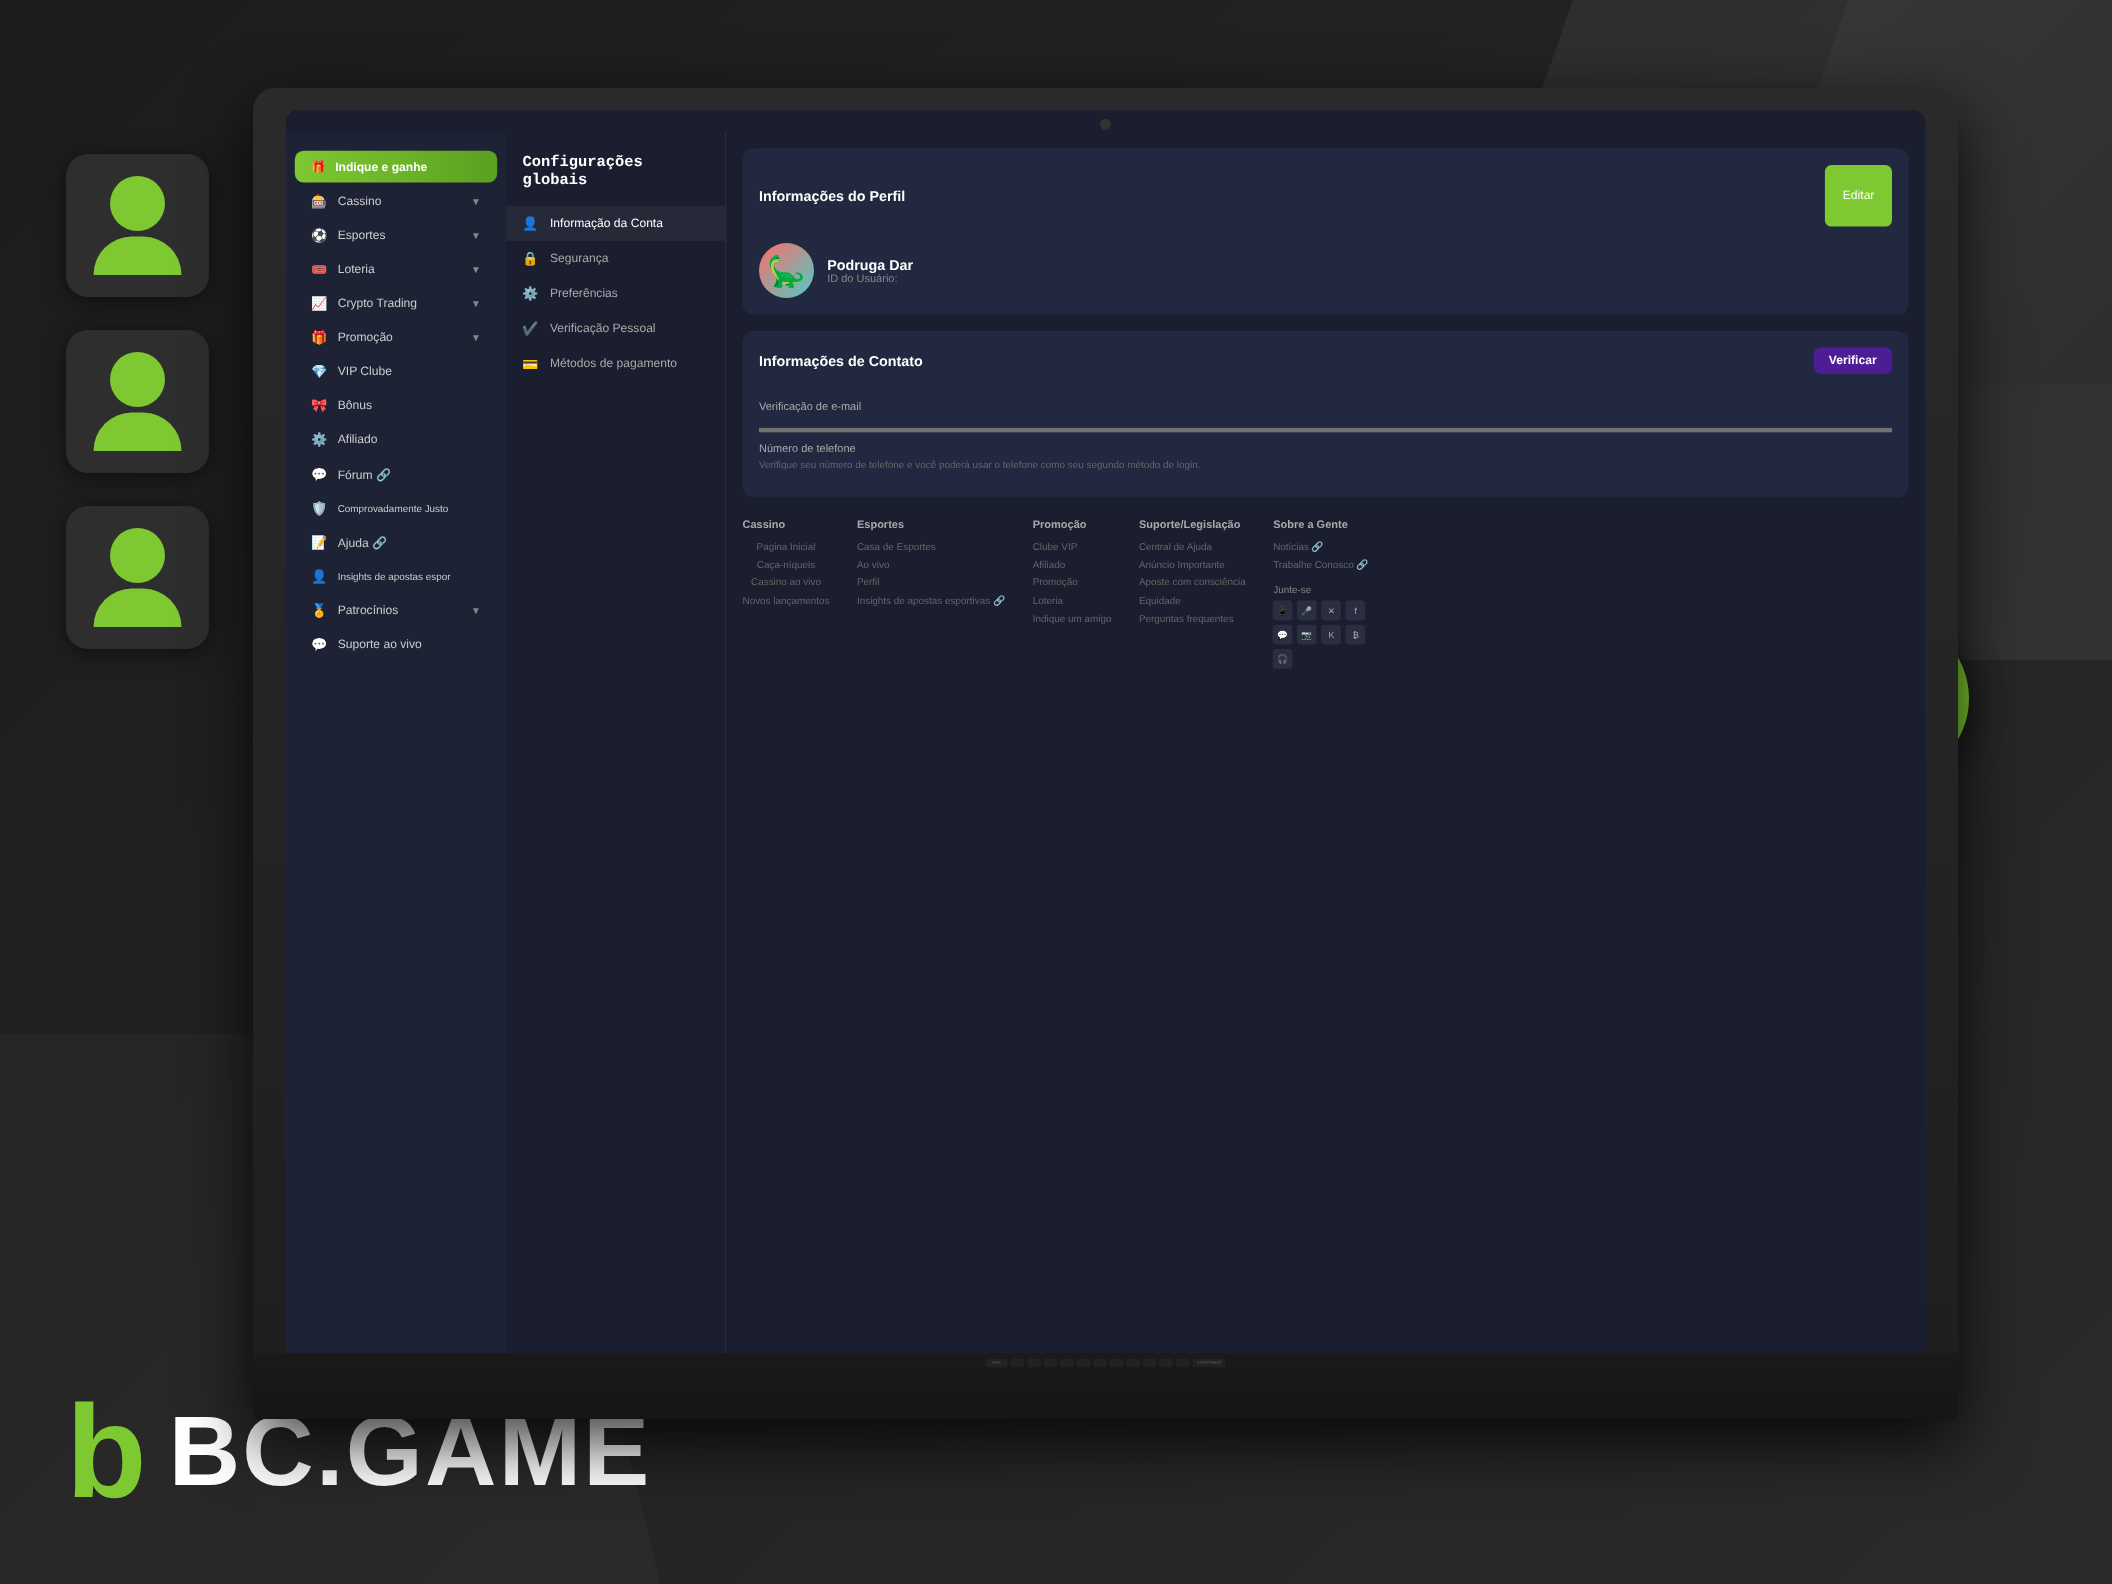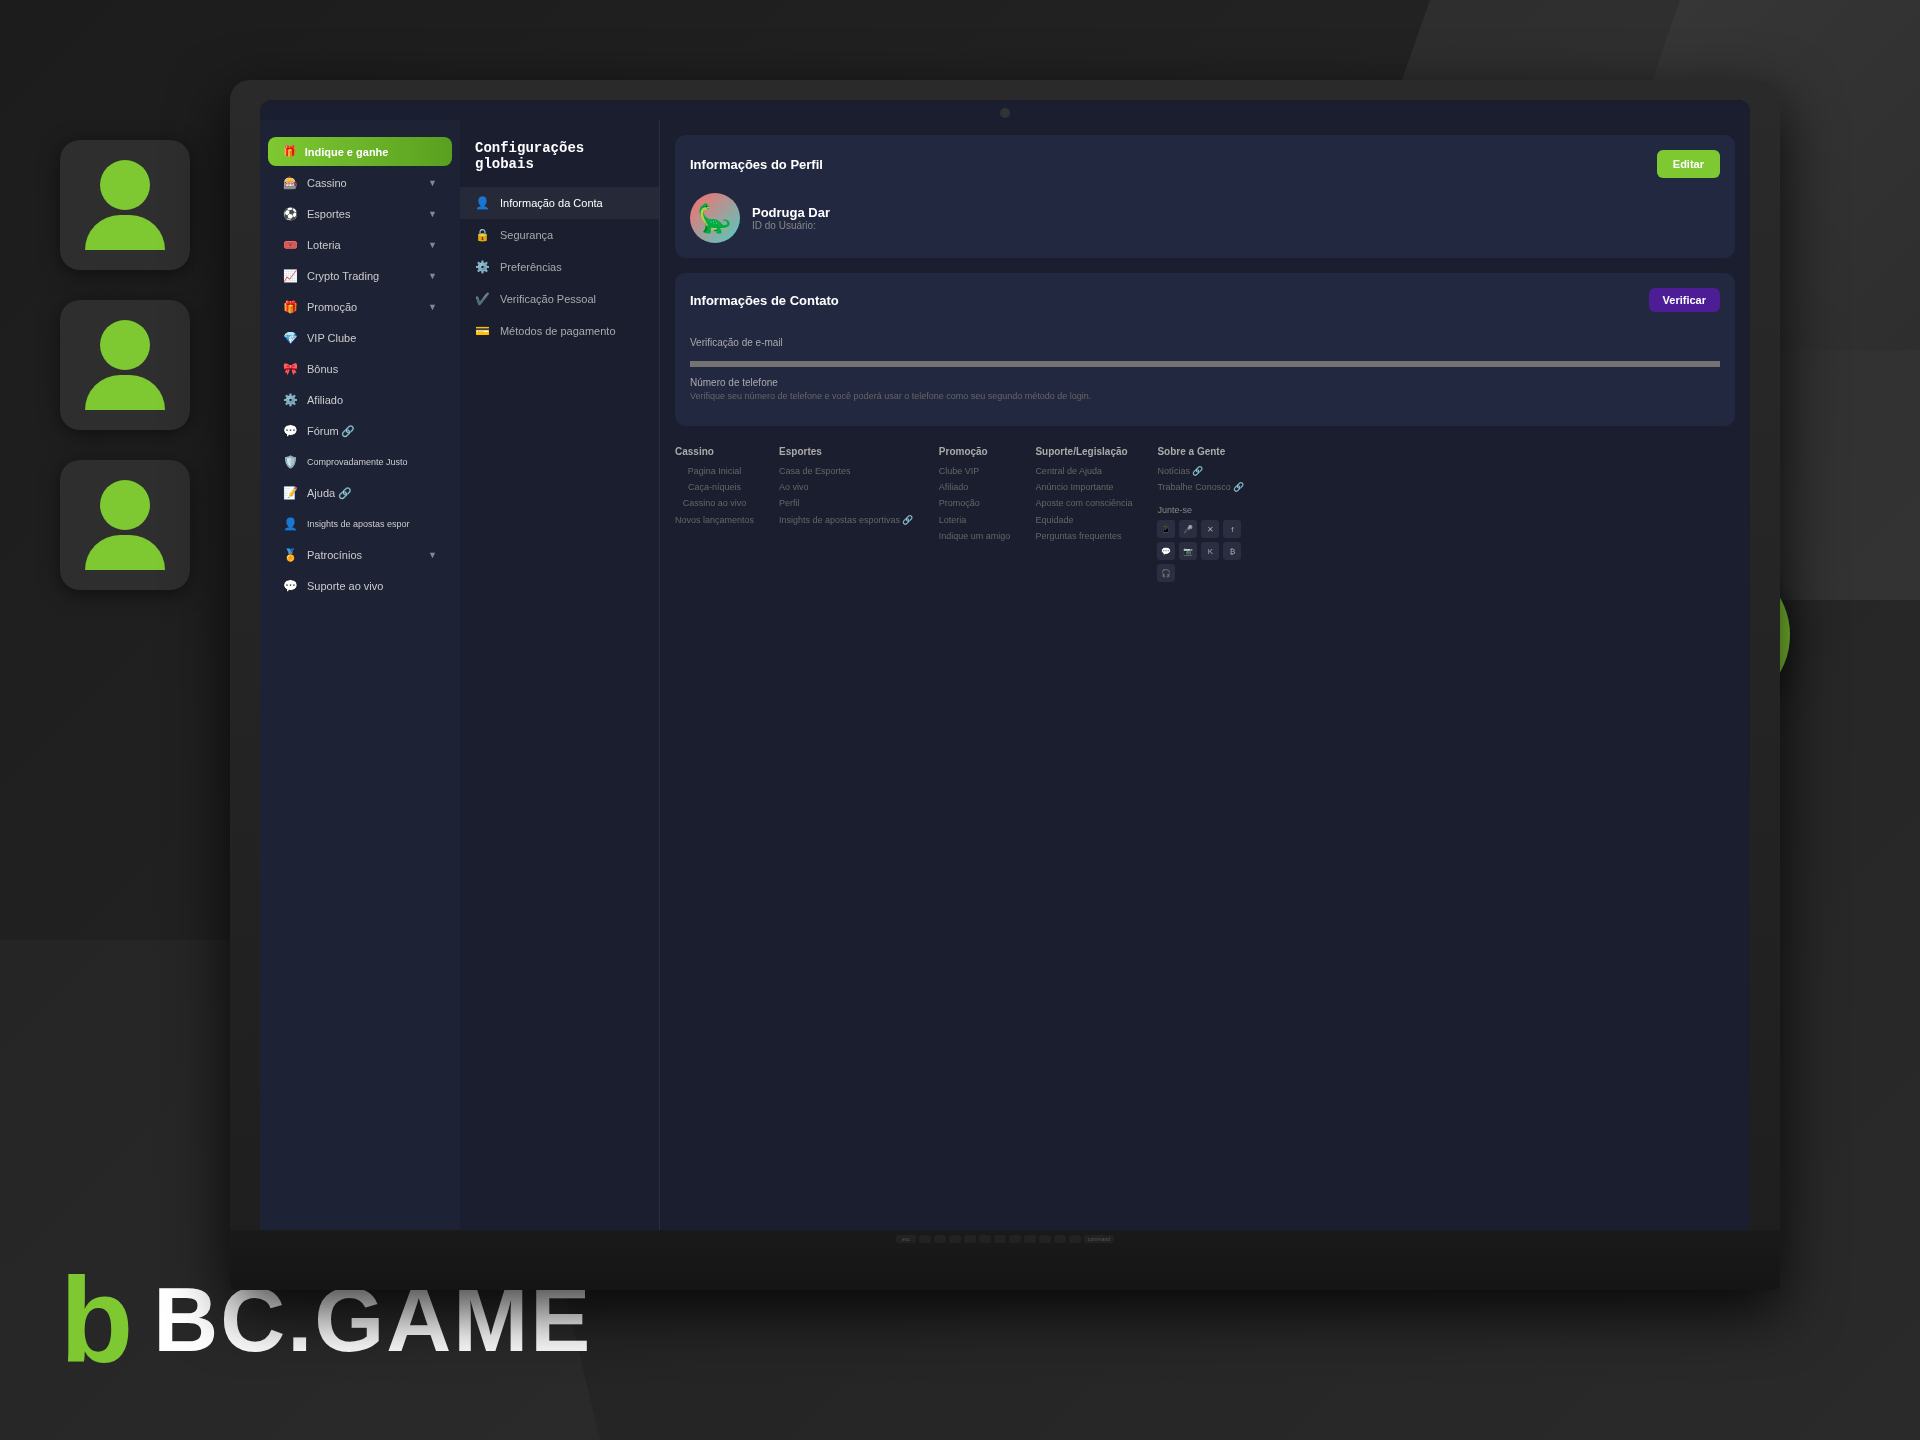--- a/index.html
+++ b/index.html
@@ -299,11 +299,11 @@
       background: #7ec832;
       color: white;
       border: none;
-      padding: 8px 16px;
+      padding: 22px 16px;
       border-radius: 6px;
       font-size: 11px;
       cursor: pointer;
-      font-weight: bold;
+      font-weight: normal;
     }
 
     .verify-btn {

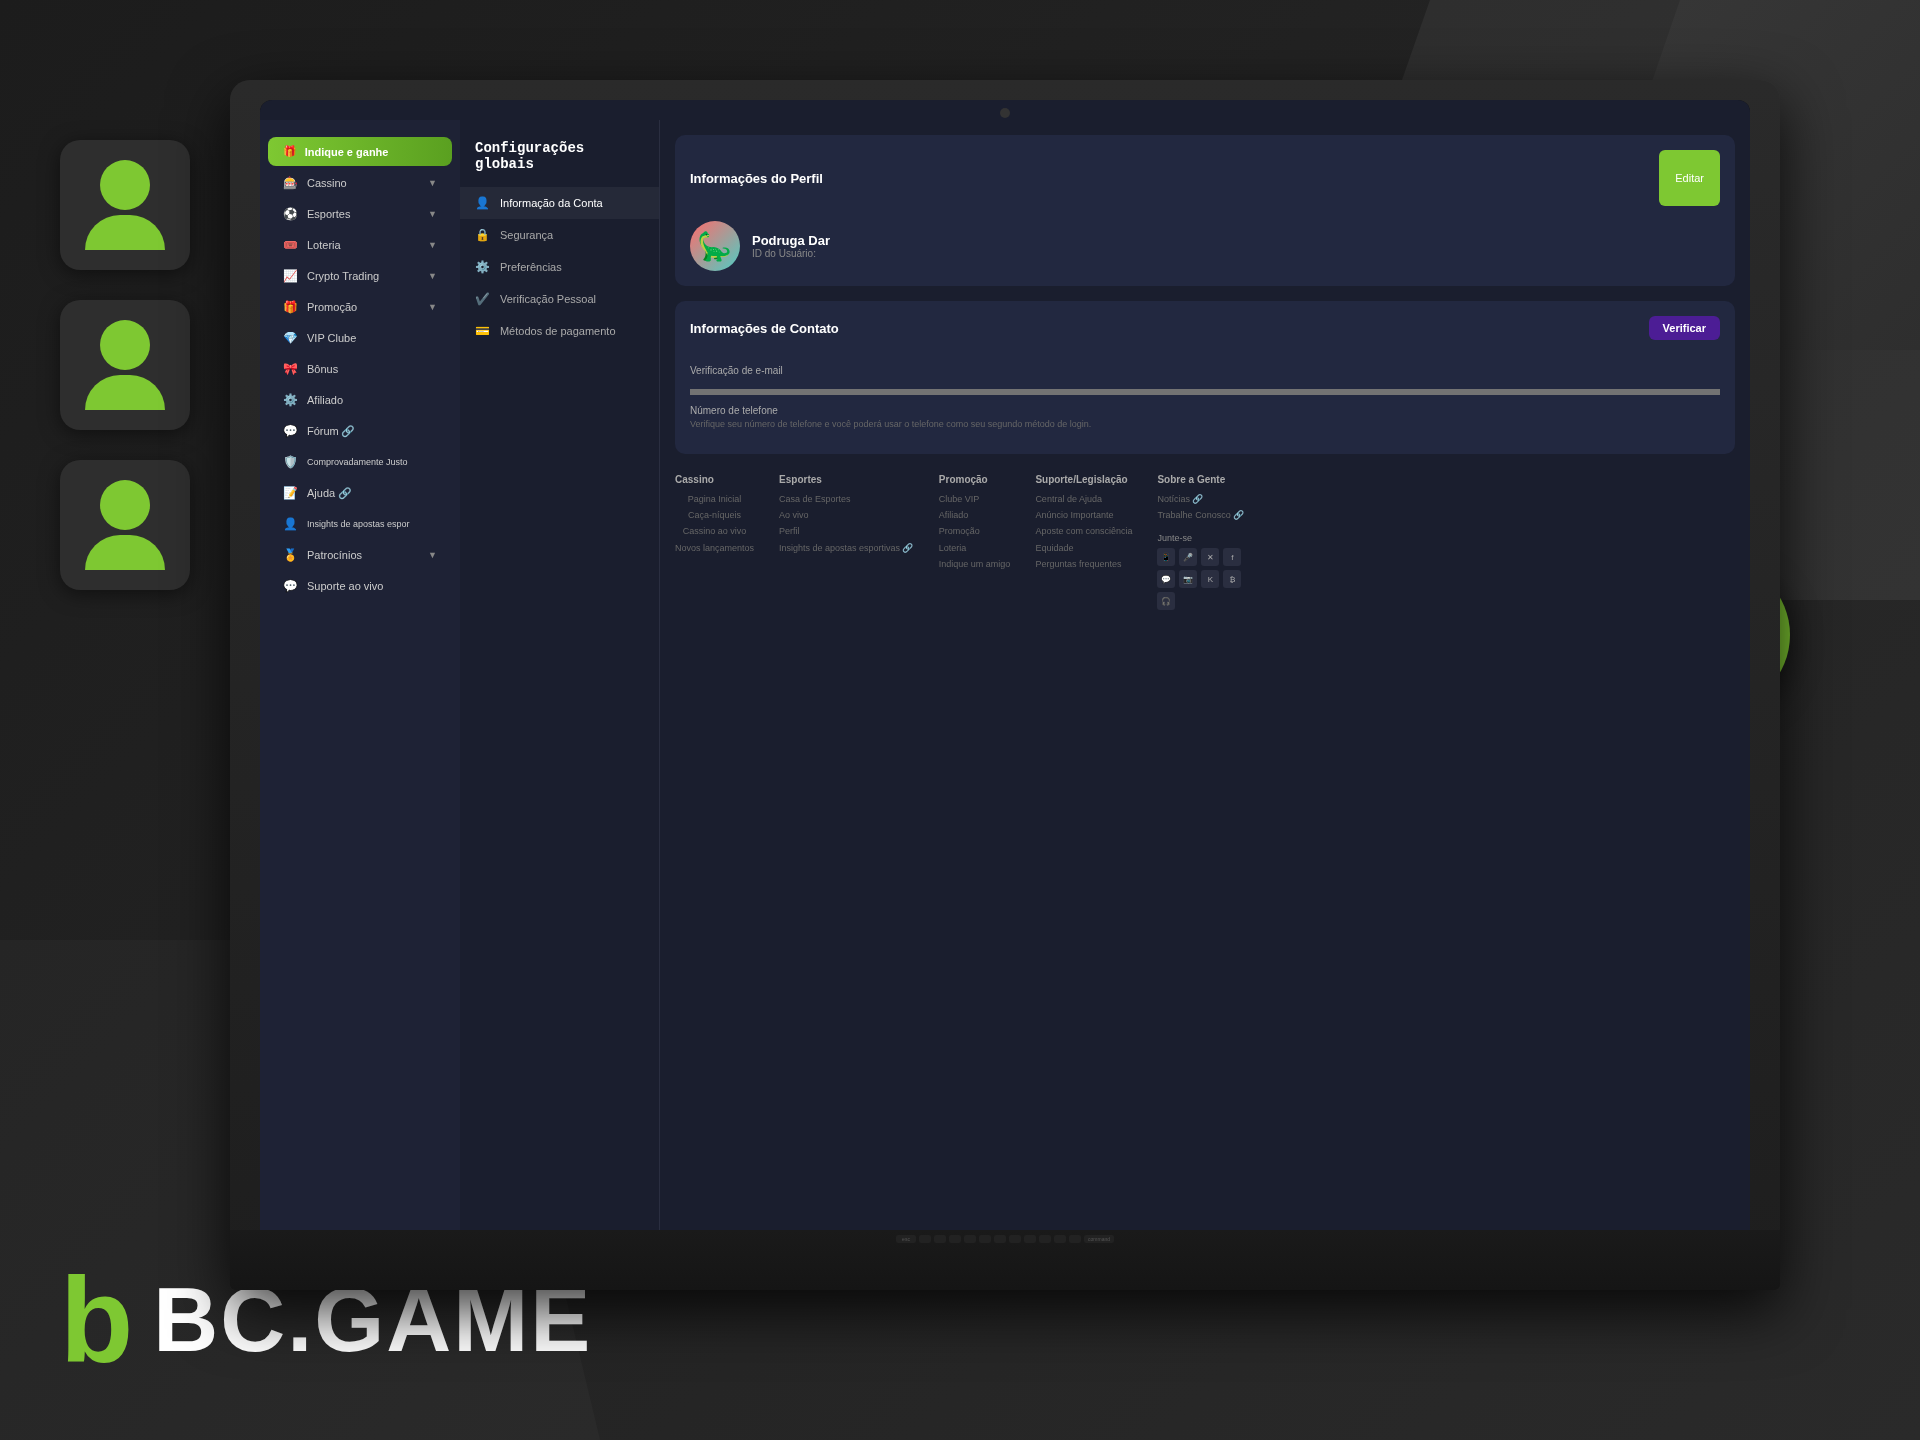--- a/index.html
+++ b/index.html
@@ -353,7 +353,7 @@
 
     .contact-field {
       padding: 10px 0;
-      border-bottom: 6px solid #737373;
+      border-bottom: 4px solid #737373;
     }
     .contact-field:last-child { border-bottom: none; }
     .contact-field .label { color: #aaa; font-size: 10px; margin-bottom: 3px; }

